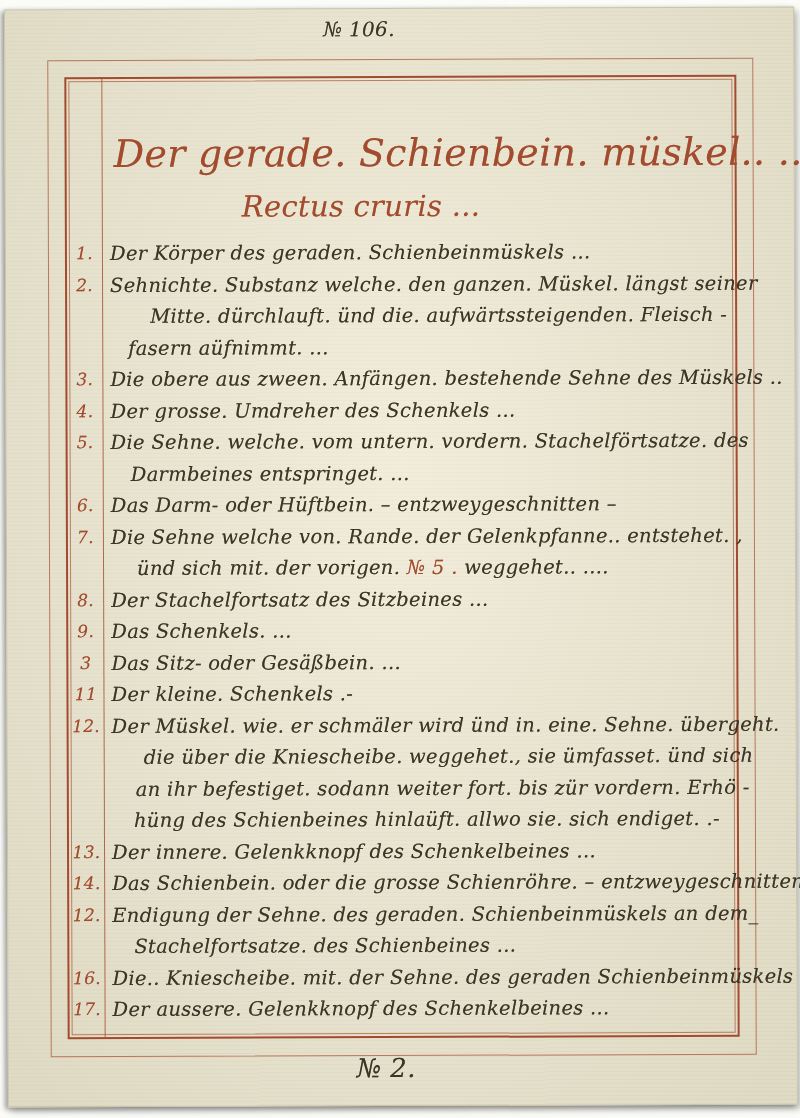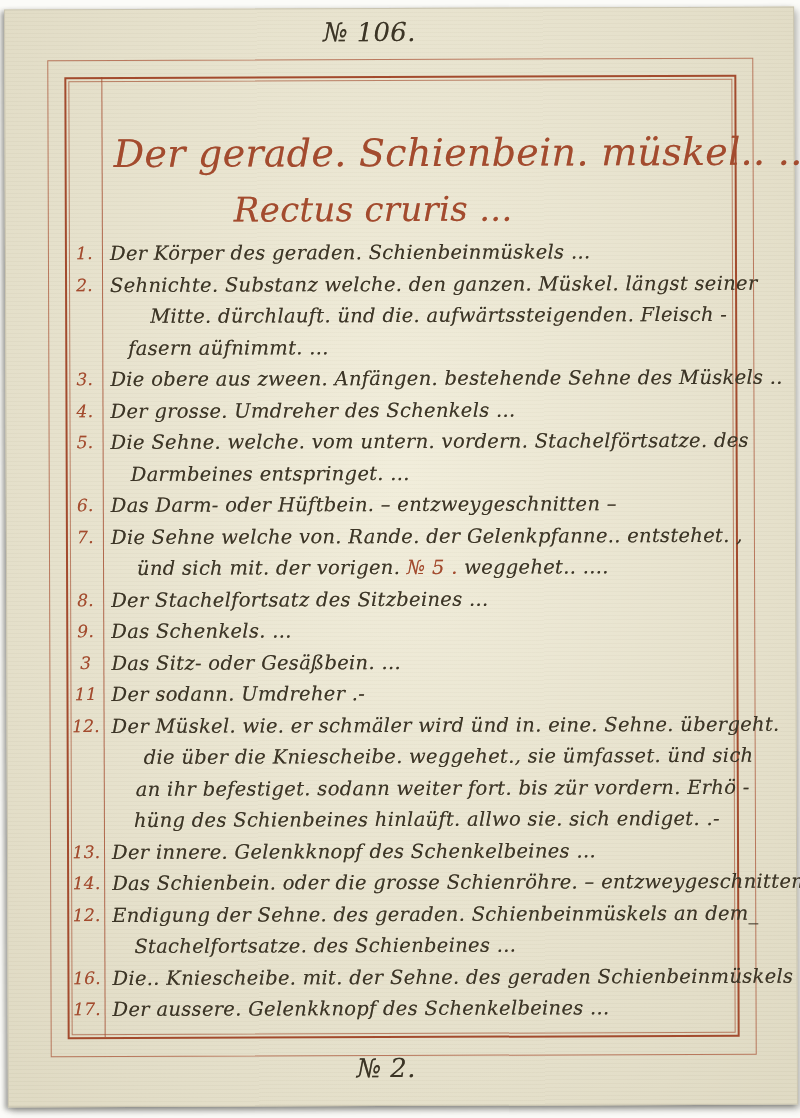--- a/index.html
+++ b/index.html
@@ -39,7 +39,7 @@
   .hand{font-style:italic;letter-spacing:0.3px;}
   .ink{color:var(--ink,#3c3526);text-shadow:0 0 0.6px rgba(60,53,38,0.55);}
   .red-ink{color:var(--red,#a34b2e);text-shadow:0 0 0.6px rgba(163,75,46,0.5);}
-  .page-no-top{position:absolute;left:318px;top:8px;font-size:26px;}
+  .page-no-top{position:absolute;left:318px;top:8px;font-size:20px;}
   .page-no-bottom{position:absolute;left:348px;top:1044px;font-size:26px;}
   .title-1{position:absolute;left:108px;top:122px;font-size:38px;white-space:nowrap;}
   .title-2{position:absolute;left:228px;top:180px;font-size:34px;white-space:nowrap;}

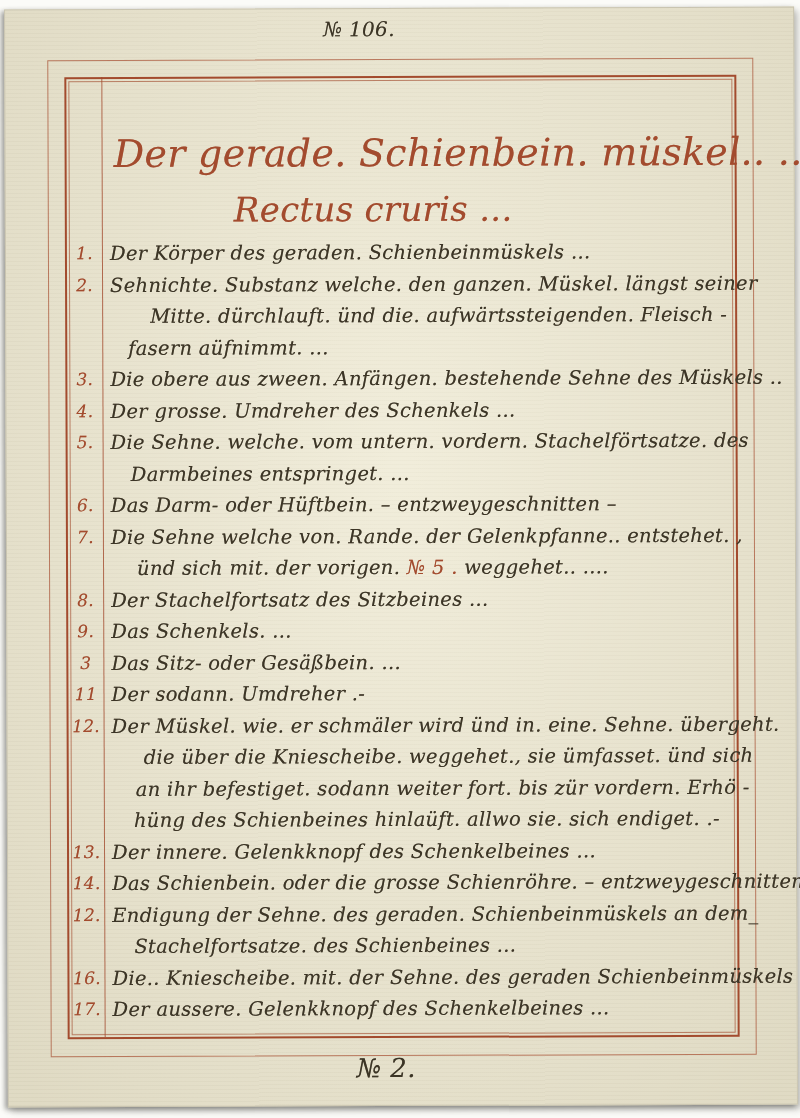--- a/index.html
+++ b/index.html
@@ -42,7 +42,7 @@
   .page-no-top{position:absolute;left:318px;top:8px;font-size:20px;}
   .page-no-bottom{position:absolute;left:348px;top:1044px;font-size:26px;}
   .title-1{position:absolute;left:108px;top:122px;font-size:38px;white-space:nowrap;}
-  .title-2{position:absolute;left:228px;top:180px;font-size:34px;white-space:nowrap;}
+  .title-2{position:absolute;left:236px;top:180px;font-size:29px;white-space:nowrap;}
   .legend{position:absolute;left:61px;top:228px;width:666px;}
   .row{display:flex;align-items:flex-start;}
   .num{

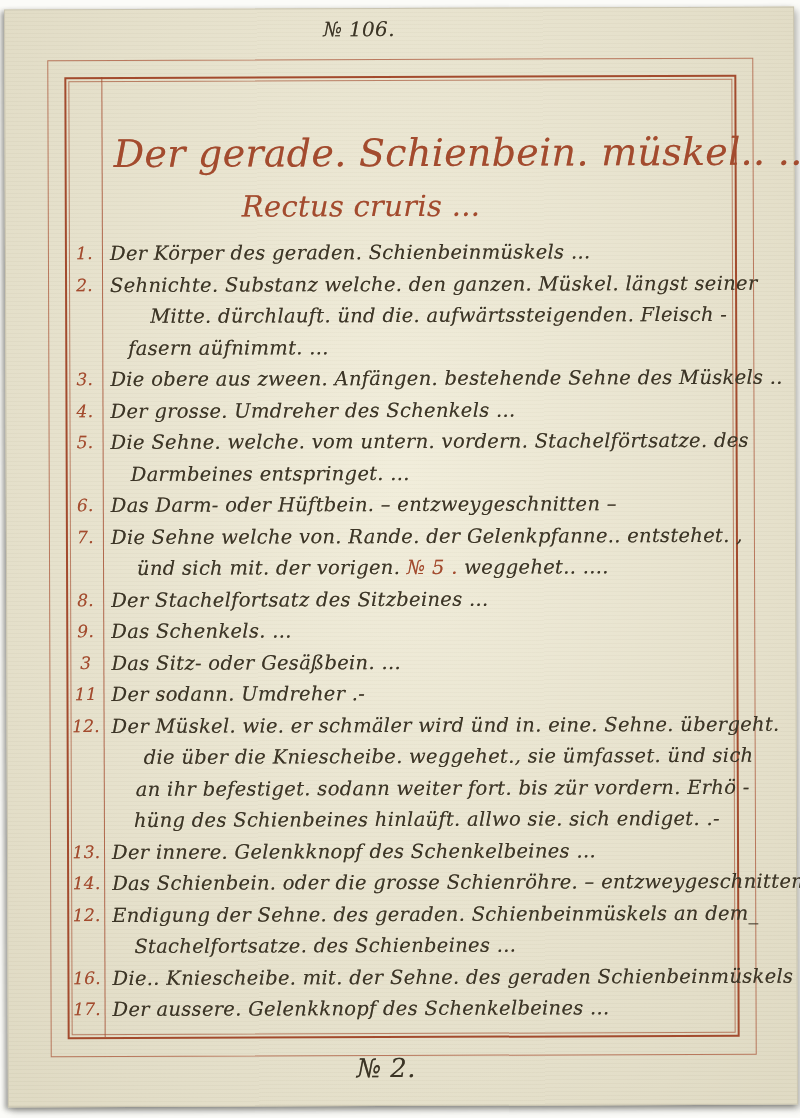--- a/index.html
+++ b/index.html
@@ -136,7 +136,7 @@
         <div class="row">
           <div class="num red-ink">11</div>
           <div class="txt">
-            <div class="line"><span class="ink">Der sodann. Umdreher .-</span></div>
+            <div class="line"><span class="ink">Der kleine. Schenkels .-</span></div>
           </div>
         </div>
         <div class="row">

